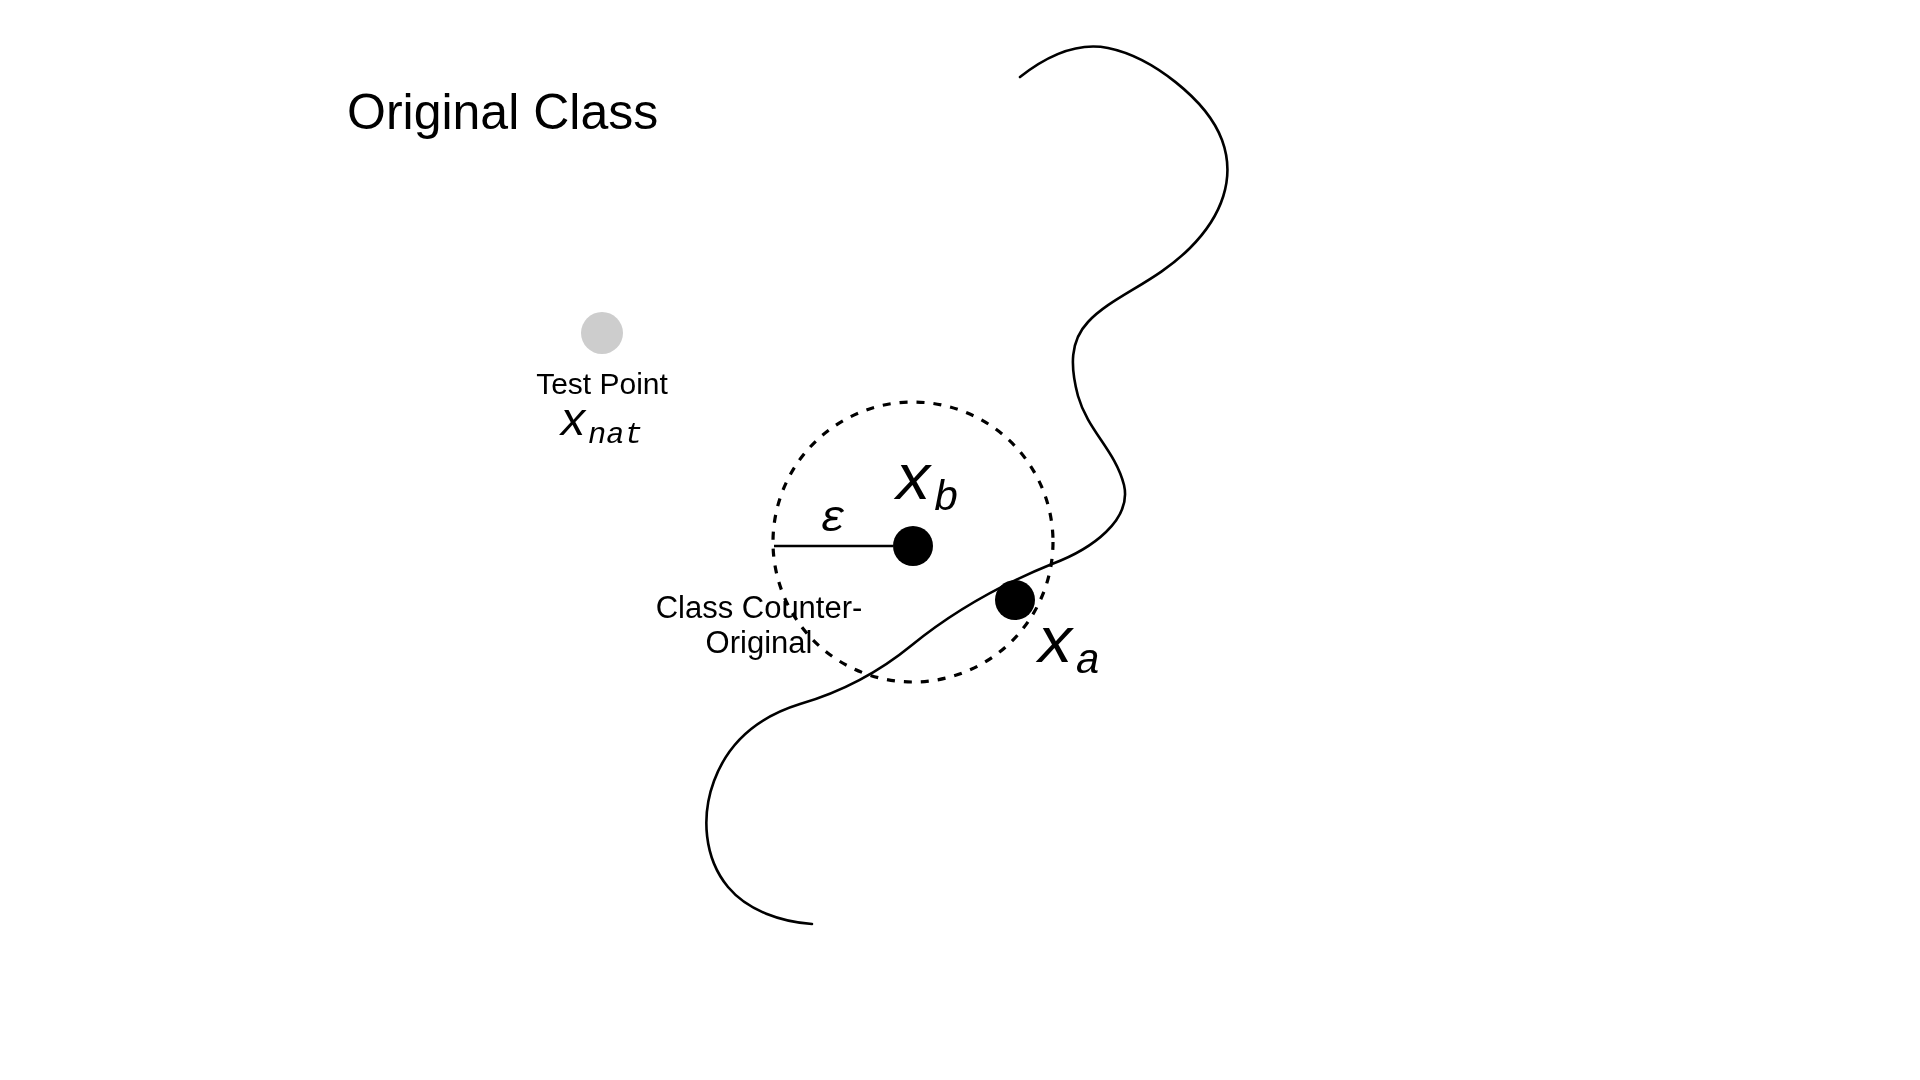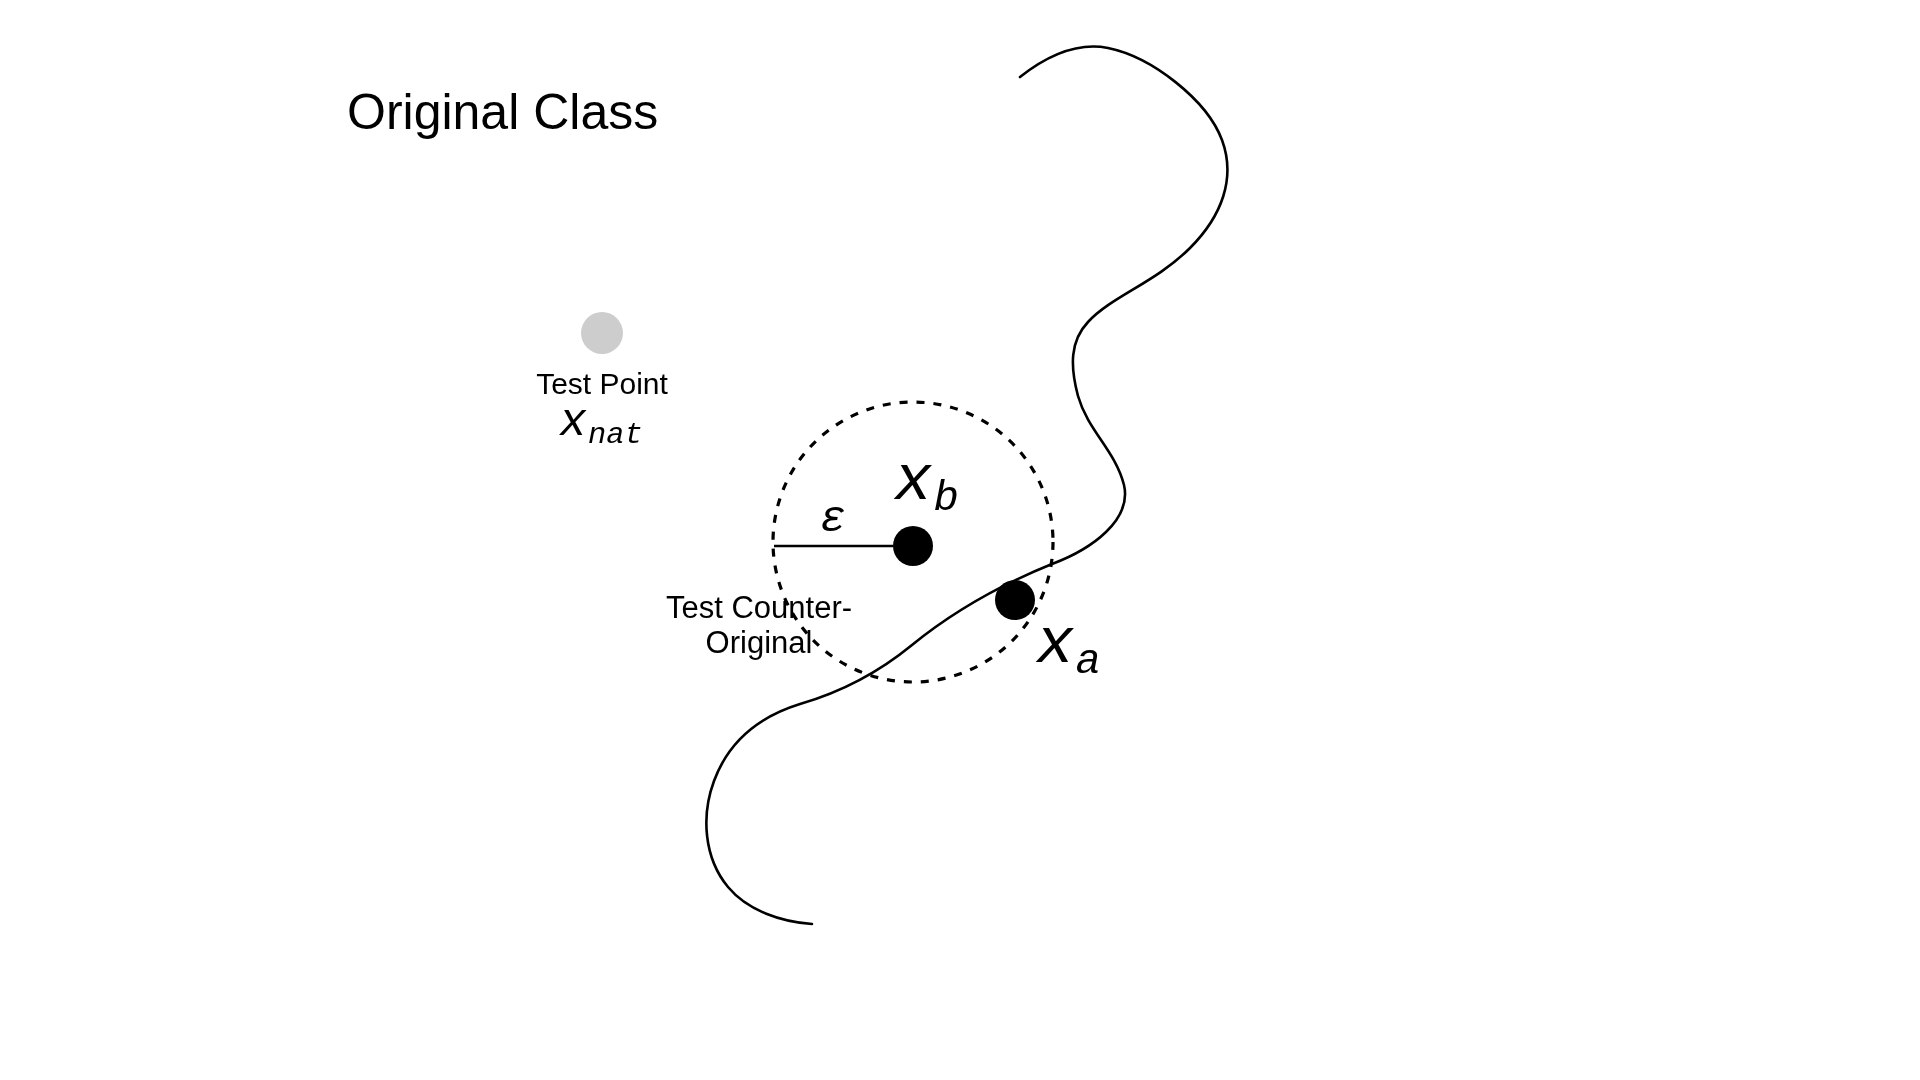--- a/index.html
+++ b/index.html
@@ -114,7 +114,7 @@
   <div class="label math math-lg" style="left:994px; top:621px;margin-left:42px;"><span>x</span><span class="msub">a</span></div>
 
   <div class="label counter-label" style="left:759px; top:590px;">
-    <div>Test Counter-</div>
+    <div>Class Counter-</div>
     <div>Original</div>
   </div>
 

